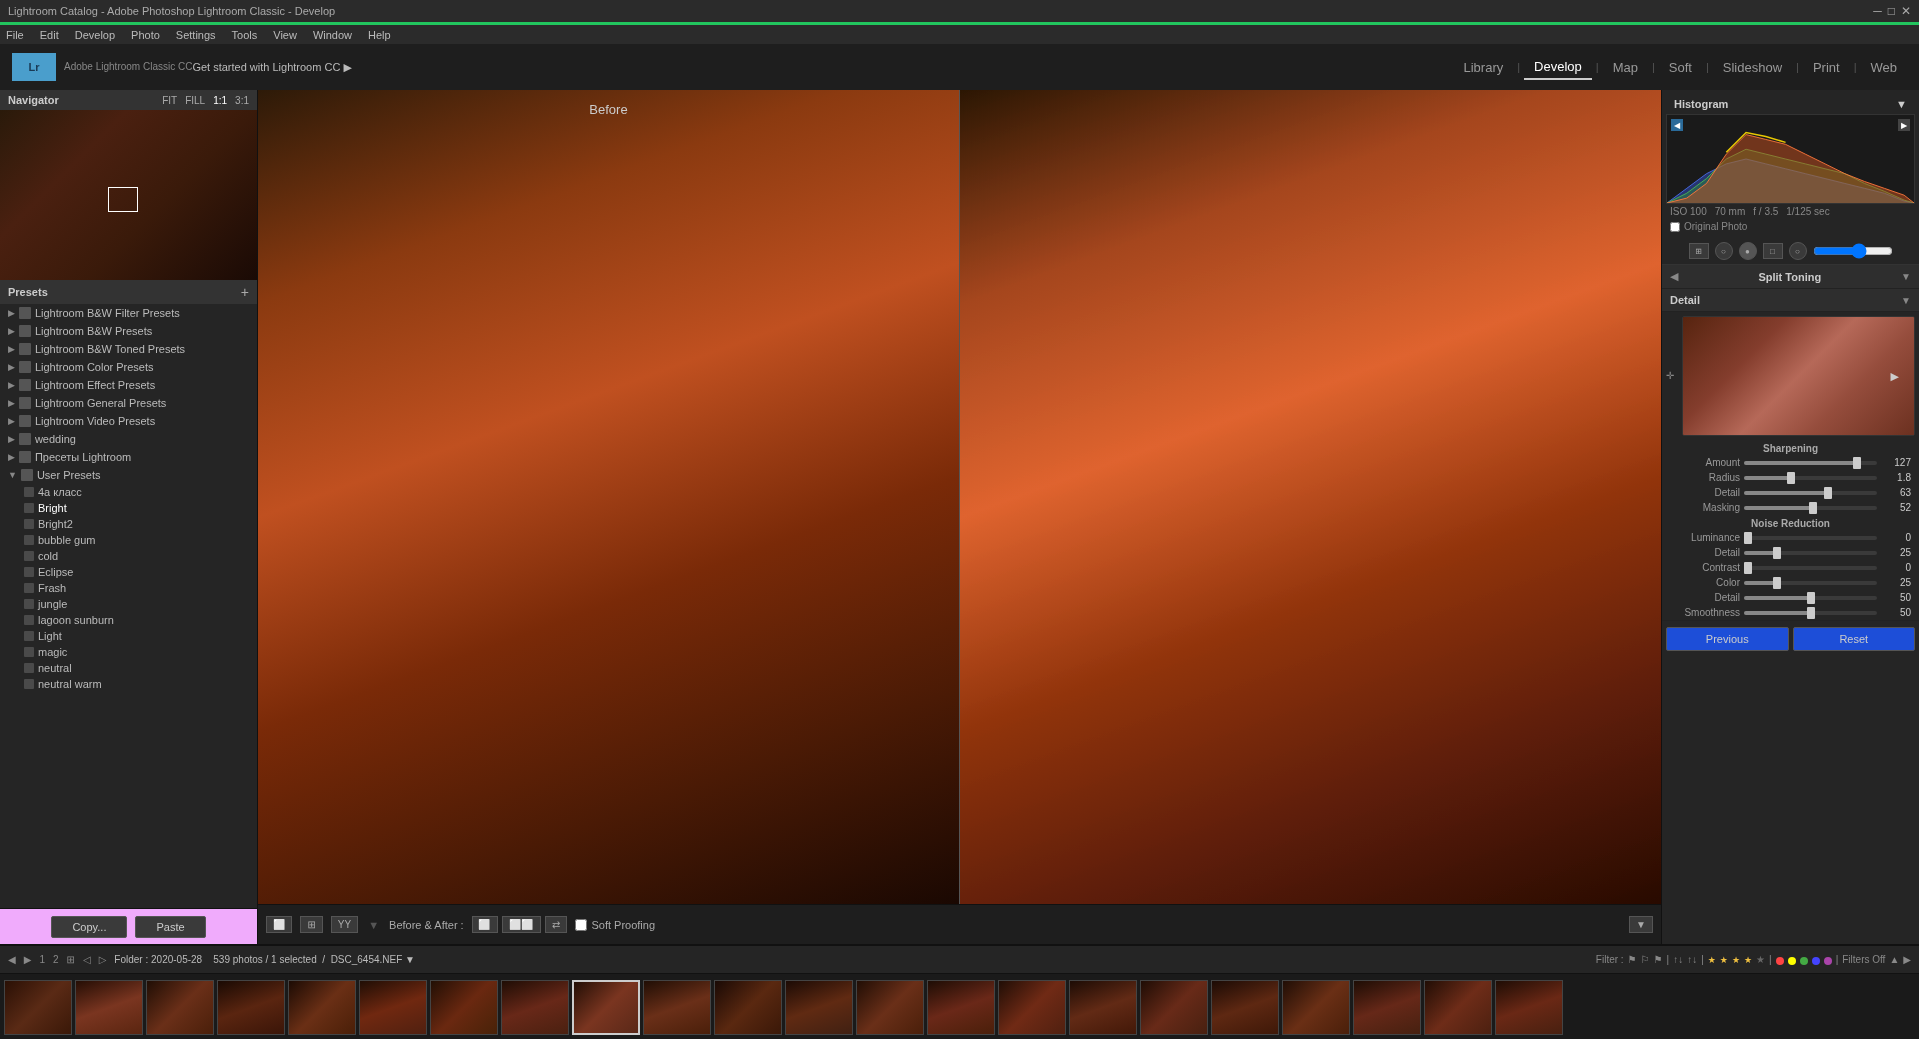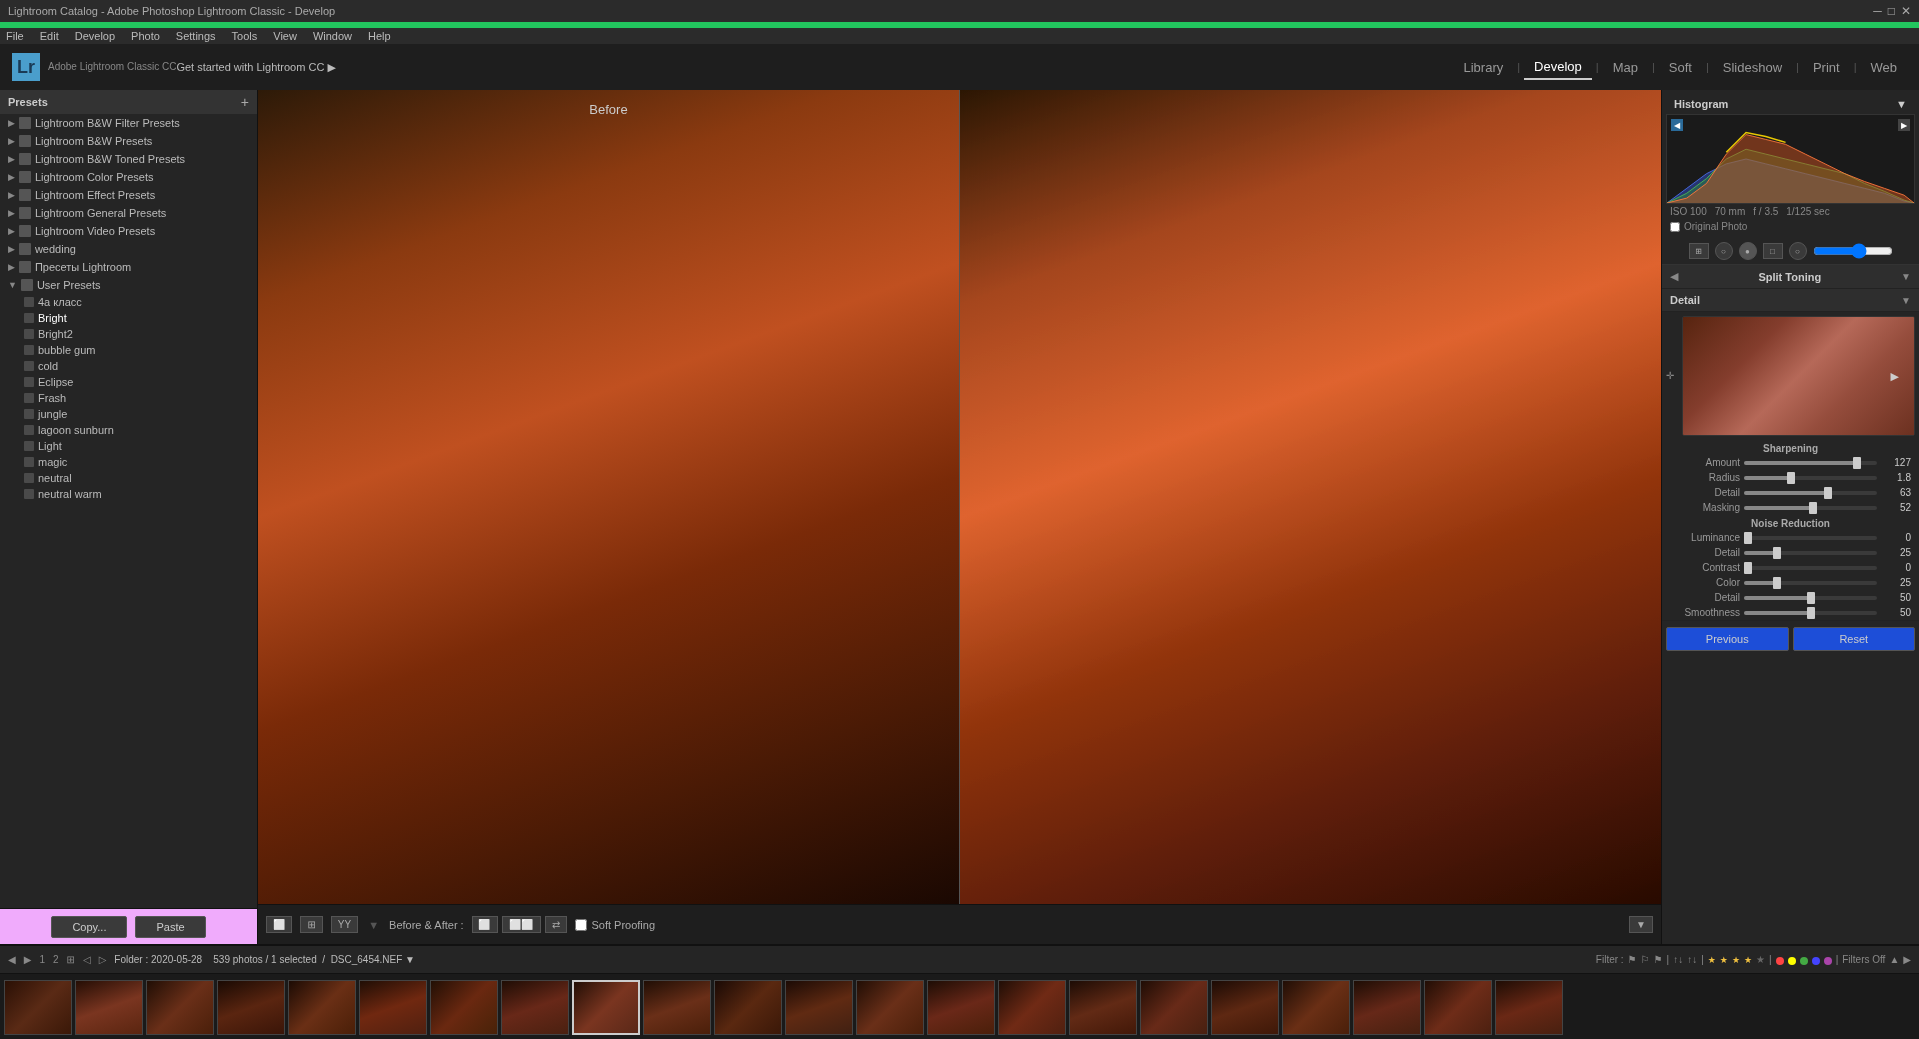--- a/index.html
+++ b/index.html
@@ -12,7 +12,7 @@
     #titlebar .controls span { color: #aaa; font-size: 12px; cursor: pointer; }
 
     
-    #menubar { height: 22px; background: #2b2b2b; display: flex; align-items: center; padding: 0 6px; gap: 16px; border-top: 6px solid #22c55e; }
+    #menubar { height: 22px; background: #2b2b2b; display: flex; align-items: center; padding: 0 6px; gap: 16px; border-top: 3px solid #22c55e; }
     #menubar span { color: #bbb; font-size: 11px; cursor: pointer; }
 
     

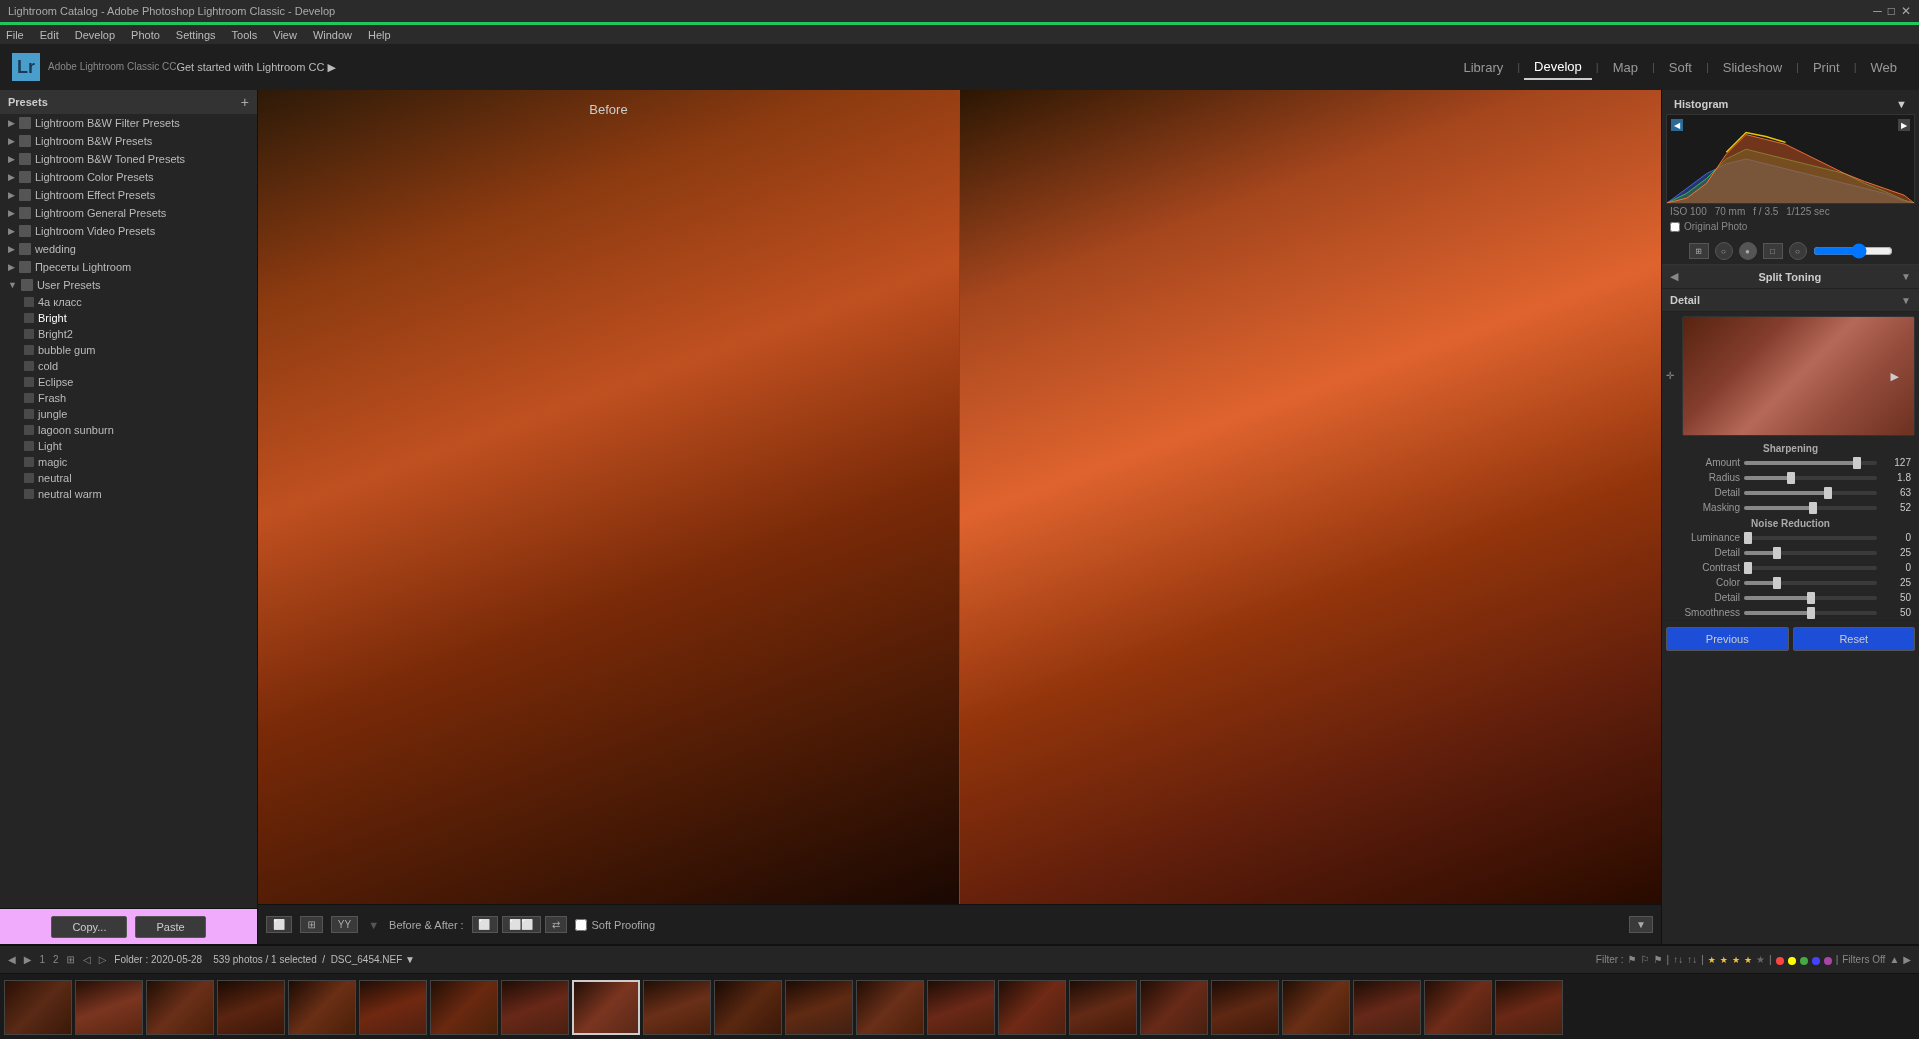--- a/index.html
+++ b/index.html
@@ -18,7 +18,7 @@
     
     #topbar { height: 46px; background: #1e1e1e; display: flex; align-items: center; justify-content: space-between; padding: 0 12px; }
     #topbar .logo { display: flex; align-items: center; gap: 8px; }
-    #topbar .logo .lr-badge { width: 28px; height: 28px; background: #4a9ecc; display: flex; align-items: center; justify-content: center; font-size: 18px; font-weight: bold; color: #1a3a55; }
+    #topbar .logo .lr-badge { width: 44px; height: 28px; background: #4a9ecc; display: flex; align-items: center; justify-content: center; font-size: 11px; font-weight: bold; color: #1a3a55; }
     #topbar .logo .app-info { display: flex; flex-direction: row; }
     #topbar .logo .app-name { font-size: 10px; color: #888; }
     #topbar .logo .app-tagline { font-size: 11px; color: #bbb; }

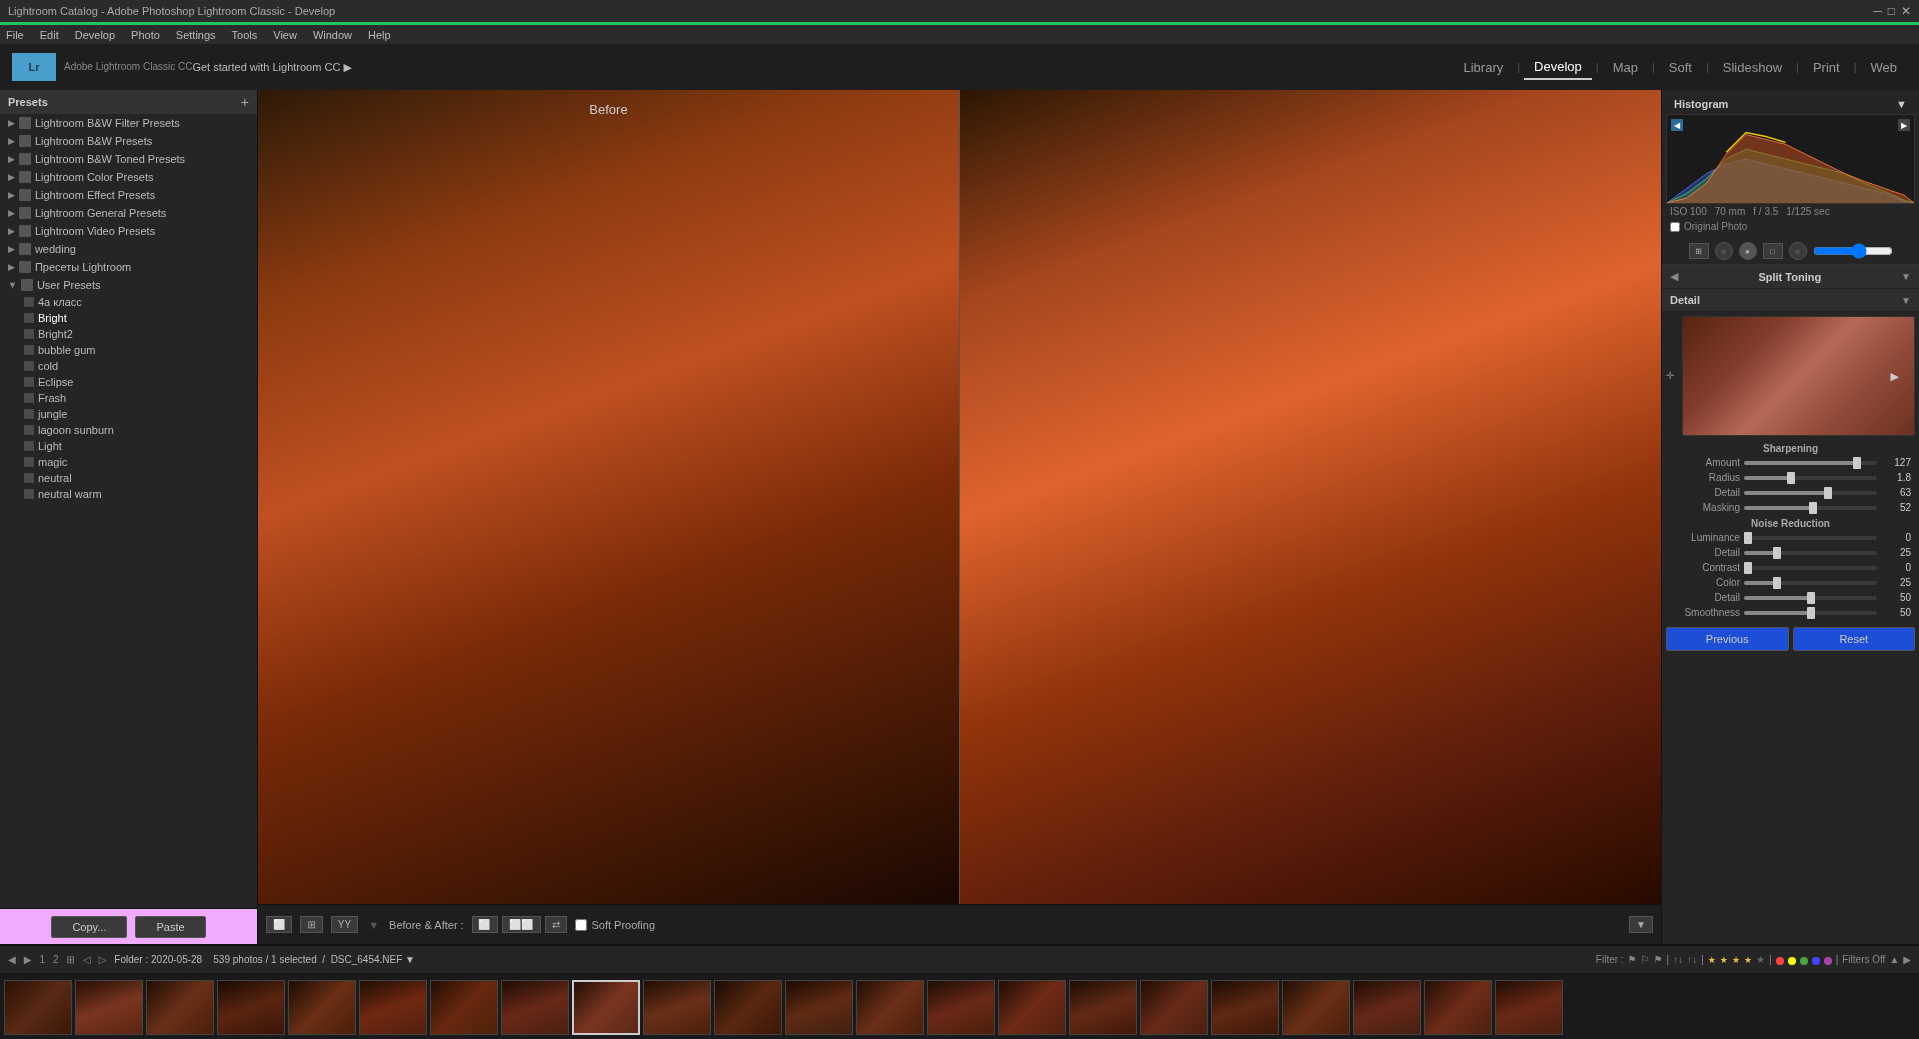--- a/index.html
+++ b/index.html
@@ -202,6 +202,21 @@
 
   <div id="left-panel">
 
+    <div id="navigator">
+      <div class="nav-header">
+        <span class="title">Navigator</span>
+        <div class="zoom-controls">
+          <span>FIT</span>
+          <span>FILL</span>
+          <span class="active">1:1</span>
+          <span>3:1</span>
+        </div>
+      </div>
+      <div class="nav-thumb">
+        <div class="nav-thumb-img"></div>
+        <div class="nav-thumb-box"></div>
+      </div>
+    </div>
 
     <div id="presets">
       <div class="presets-header">

